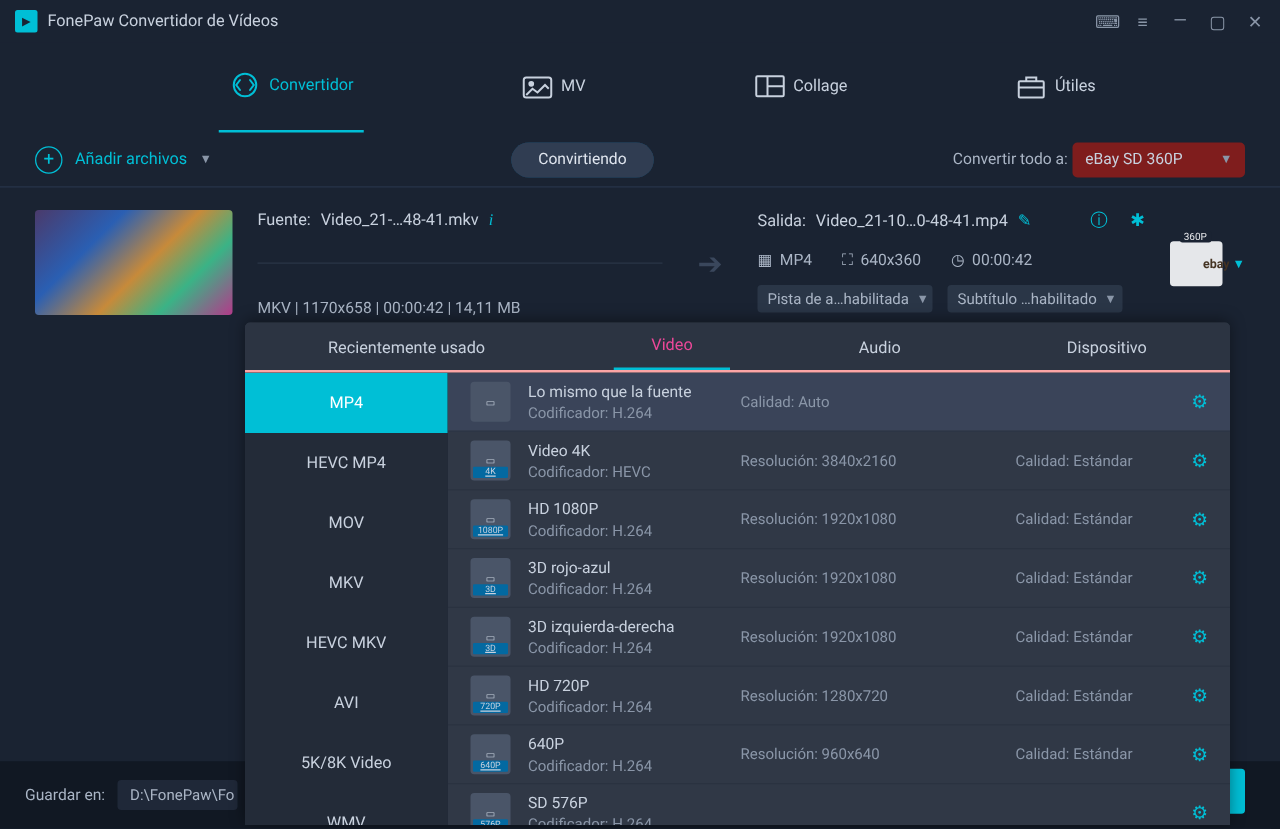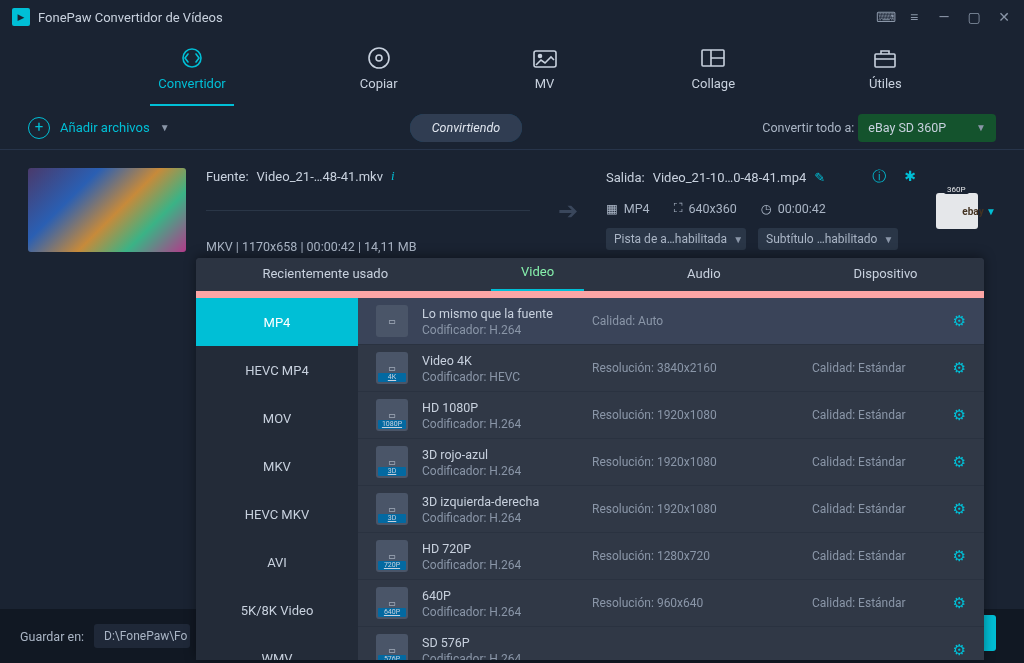--- a/index.html
+++ b/index.html
@@ -11,7 +11,7 @@
 .win-controls { display:flex; gap:14px; color:#8a96a8; font-size:14px; }
 .win-btn { cursor:pointer; width:16px; text-align:center; }
 .main-nav { height:72px; display:flex; justify-content:center; gap:82px; padding-top:8px; }
-.nav-item { display:flex; flex-direction:column; align-items:center; gap:6px; cursor:pointer; padding:4px 8px 14px; color:#c8d1de; font-size:13px;margin-left:36px; }
+.nav-item { display:flex; align-items:center; gap:6px; cursor:pointer; padding:4px 8px 14px; color:#c8d1de; font-size:13px;margin-left:36px; }
 .nav-item.active { color:#00bfd6; border-bottom:2px solid #00bfd6; }
 .nav-icon { width:26px; height:24px; display:flex; align-items:center; justify-content:center; }
 .subbar { height:44px; display:flex; align-items:center; padding:0 28px; border-bottom:1px solid #27344a; }

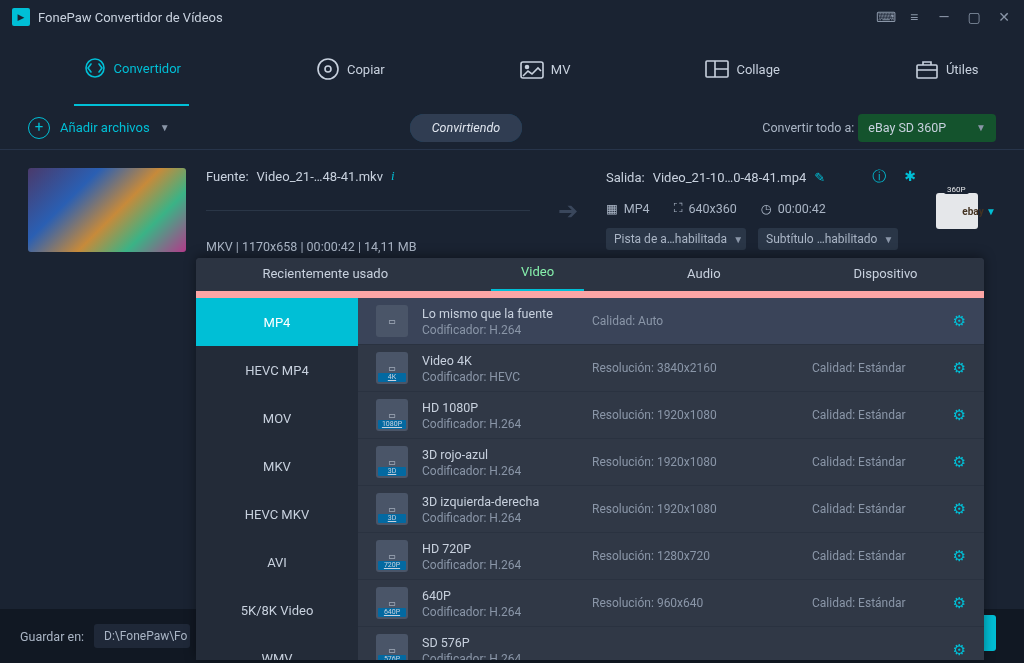--- a/index.html
+++ b/index.html
@@ -93,15 +93,6 @@
   </div>
   <div class="nav-item">
     <div class="nav-icon">
-        <svg width="24" height="24" viewBox="0 0 24 24" fill="none" stroke="#c8d1de" stroke-width="1.6">
-          <circle cx="12" cy="12" r="10"></circle>
-          <circle cx="12" cy="12" r="3"></circle>
-        </svg>
-      </div>
-    <span>Copiar</span>
-  </div>
-  <div class="nav-item">
-    <div class="nav-icon">
         <svg width="26" height="22" viewBox="0 0 26 22" fill="none" stroke="#c8d1de" stroke-width="1.6">
           <rect x="2" y="4" width="22" height="16" rx="2"></rect>
           <circle cx="8" cy="9" r="1.5" fill="#c8d1de"></circle>

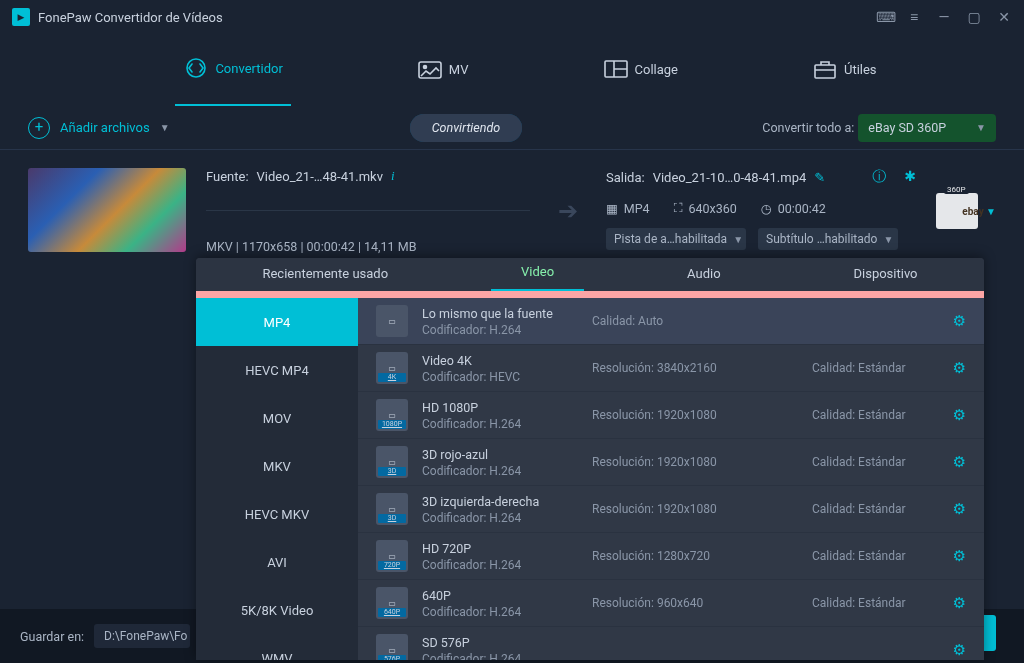--- a/index.html
+++ b/index.html
@@ -18,7 +18,7 @@
 .add-files { display:flex; align-items:center; gap:10px; color:#00bfd6; cursor:pointer; }
 .plus-circle { width:22px; height:22px; border:1.5px solid #00bfd6; border-radius:50%; display:flex; align-items:center; justify-content:center; font-size:15px; line-height:1; }
 .sub-center { flex:1; display:flex; justify-content:center; }
-.pill-group { background:#0c4a6e; border-radius:16px; display:flex; height:28px; align-items:flex-end;font-style:italic; }
+.pill-group { background:#0c4a6e; border-radius:16px; display:flex; height:28px; align-items:flex-end; }
 .pill { padding:0 22px; height:100%; display:flex; align-items:center; border-radius:16px; cursor:pointer; color:#8a96a8; font-size:12.5px; }
 .pill.active { background:#303d52; color:#e0e6ef; }
 .sub-right { display:flex; align-items:center; gap:4px; color:#aab5c5; font-size:12.5px; }

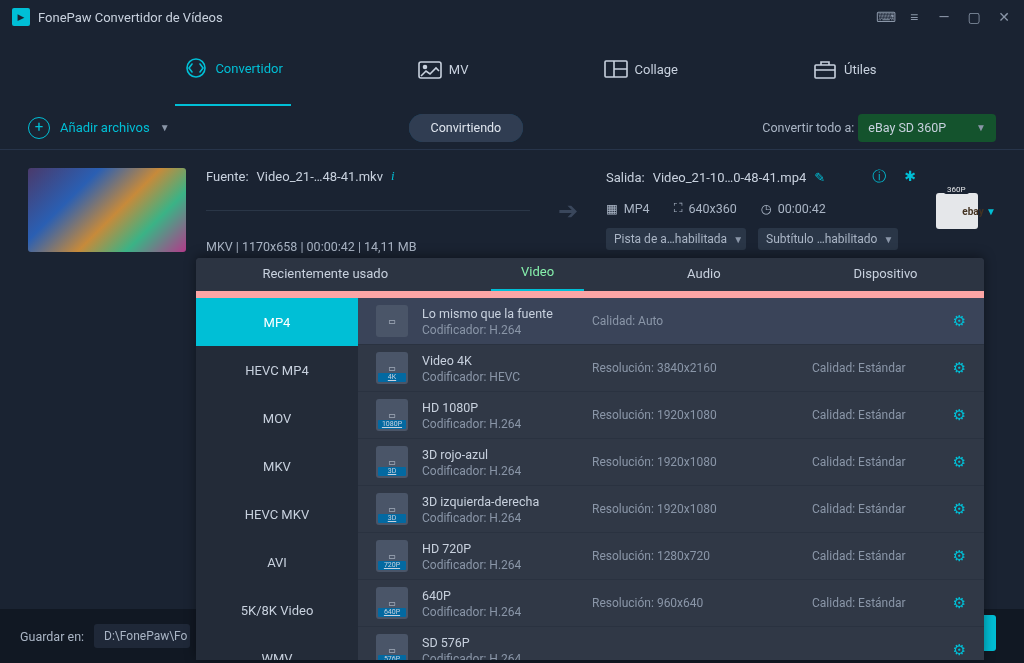--- a/index.html
+++ b/index.html
@@ -22,7 +22,7 @@
 .pill { padding:0 22px; height:100%; display:flex; align-items:center; border-radius:16px; cursor:pointer; color:#8a96a8; font-size:12.5px; }
 .pill.active { background:#303d52; color:#e0e6ef; }
 .sub-right { display:flex; align-items:center; gap:4px; color:#aab5c5; font-size:12.5px; }
-.preset-sel { background:#14532d; height:28px; border-radius:4px; display:flex; align-items:center; padding:0 10px; gap:30px; cursor:pointer; color:#c8d1de; font-size:12.5px; min-width:130px; }
+.preset-sel { background:#7f1d1d; height:28px; border-radius:4px; display:flex; align-items:center; padding:0 10px; gap:30px; cursor:pointer; color:#c8d1de; font-size:12.5px; min-width:130px; }
 .file-row { display:flex; padding:18px 28px 0; gap:20px; }
 .thumb { width:158px; height:84px; background:linear-gradient(135deg,#4a3a6b,#2a5fb3 30%,#c78a3a 55%,#3ab386 75%,#b33a8a); border-radius:3px; }
 .file-left { flex:1; }

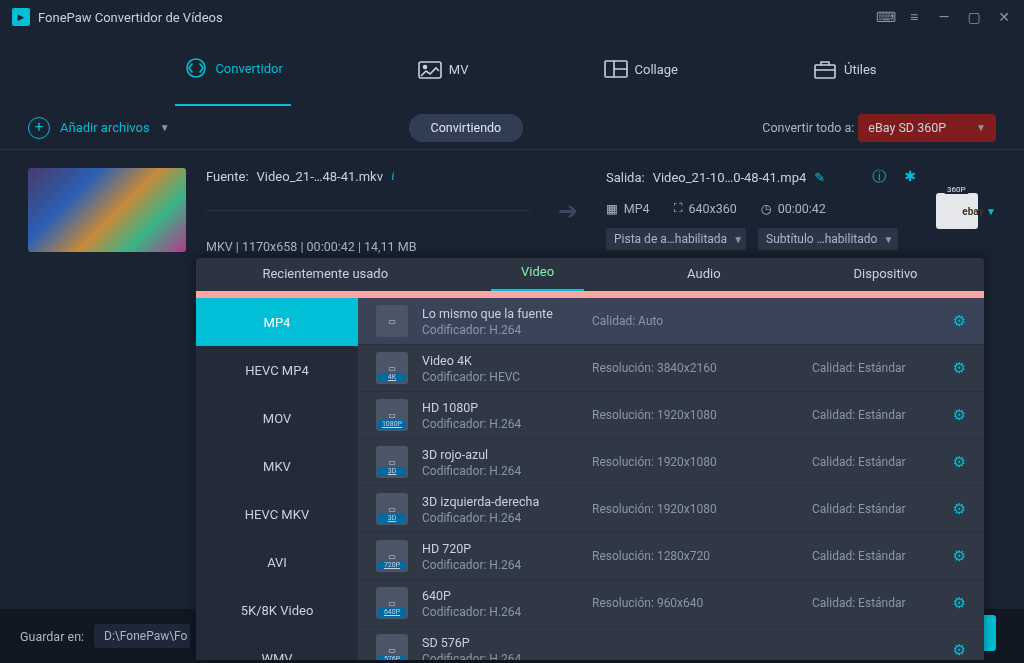--- a/index.html
+++ b/index.html
@@ -41,7 +41,7 @@
 .preset-badge { position:absolute; top:-8px; left:8px; background:#1a2332; font-size:8px; color:#e5e7ea; padding:0 3px; border-radius:2px; }
 .preset-txt { font-size:10px; color:#432; font-weight:bold; }
 .popup { position:absolute; left:196px; top:258px; right:40px; height:402px; background:#303846; border-radius:4px 4px 0 0; box-shadow:0 -2px 12px rgba(0,0,0,.4); display:flex; flex-direction:column; overflow:hidden; }
-.popup-tabs { height:40px; display:flex; justify-content:space-around; align-items:end; border-bottom:7px solid #fca5a5; background:#2c3442; }
+.popup-tabs { height:40px; display:flex; justify-content:space-around; align-items:end; border-bottom:2px solid #fca5a5; background:#2c3442; }
 .ptab { padding:0 30px 10px; cursor:pointer; color:#c8d1de; font-size:13px; }
 .ptab.active { color:#86efac; border-bottom:2px solid #00bfd6; }
 .popup-body { flex:1; display:flex; overflow:hidden; }

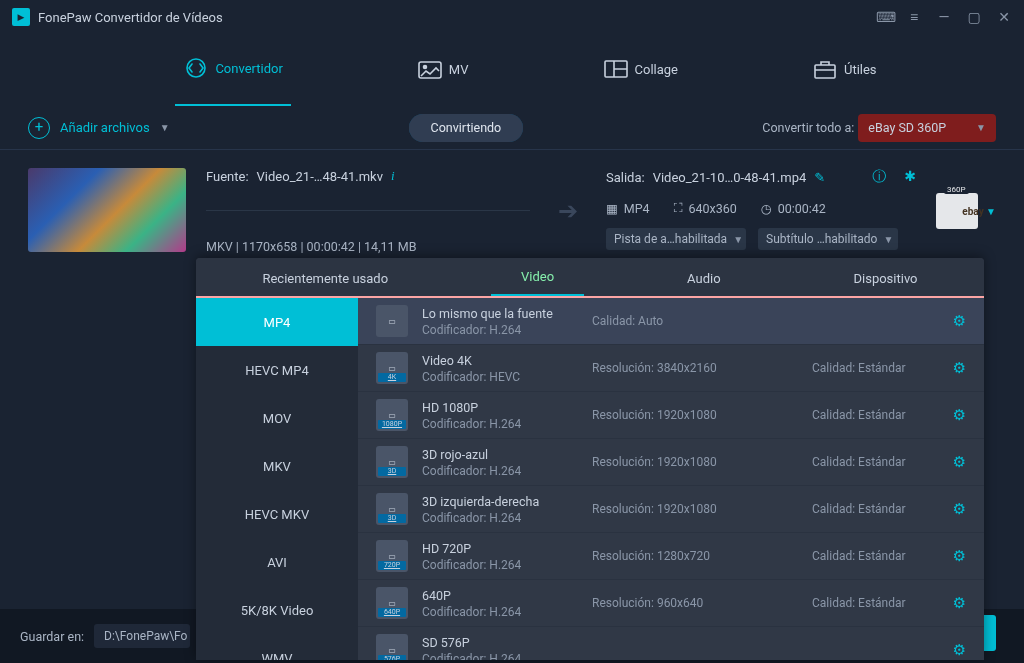--- a/index.html
+++ b/index.html
@@ -43,7 +43,7 @@
 .popup { position:absolute; left:196px; top:258px; right:40px; height:402px; background:#303846; border-radius:4px 4px 0 0; box-shadow:0 -2px 12px rgba(0,0,0,.4); display:flex; flex-direction:column; overflow:hidden; }
 .popup-tabs { height:40px; display:flex; justify-content:space-around; align-items:end; border-bottom:2px solid #fca5a5; background:#2c3442; }
 .ptab { padding:0 30px 10px; cursor:pointer; color:#c8d1de; font-size:13px; }
-.ptab.active { color:#86efac; border-bottom:2px solid #00bfd6; }
+.ptab.active { color:#ec4899; border-bottom:2px solid #00bfd6; }
 .popup-body { flex:1; display:flex; overflow:hidden; }
 .fmt-sidebar { width:162px; background:#232b38; overflow-y:auto; }
 .fmt-item { height:48px; display:flex; align-items:center; justify-content:center; color:#c8d1de; font-size:13px; cursor:pointer; }

